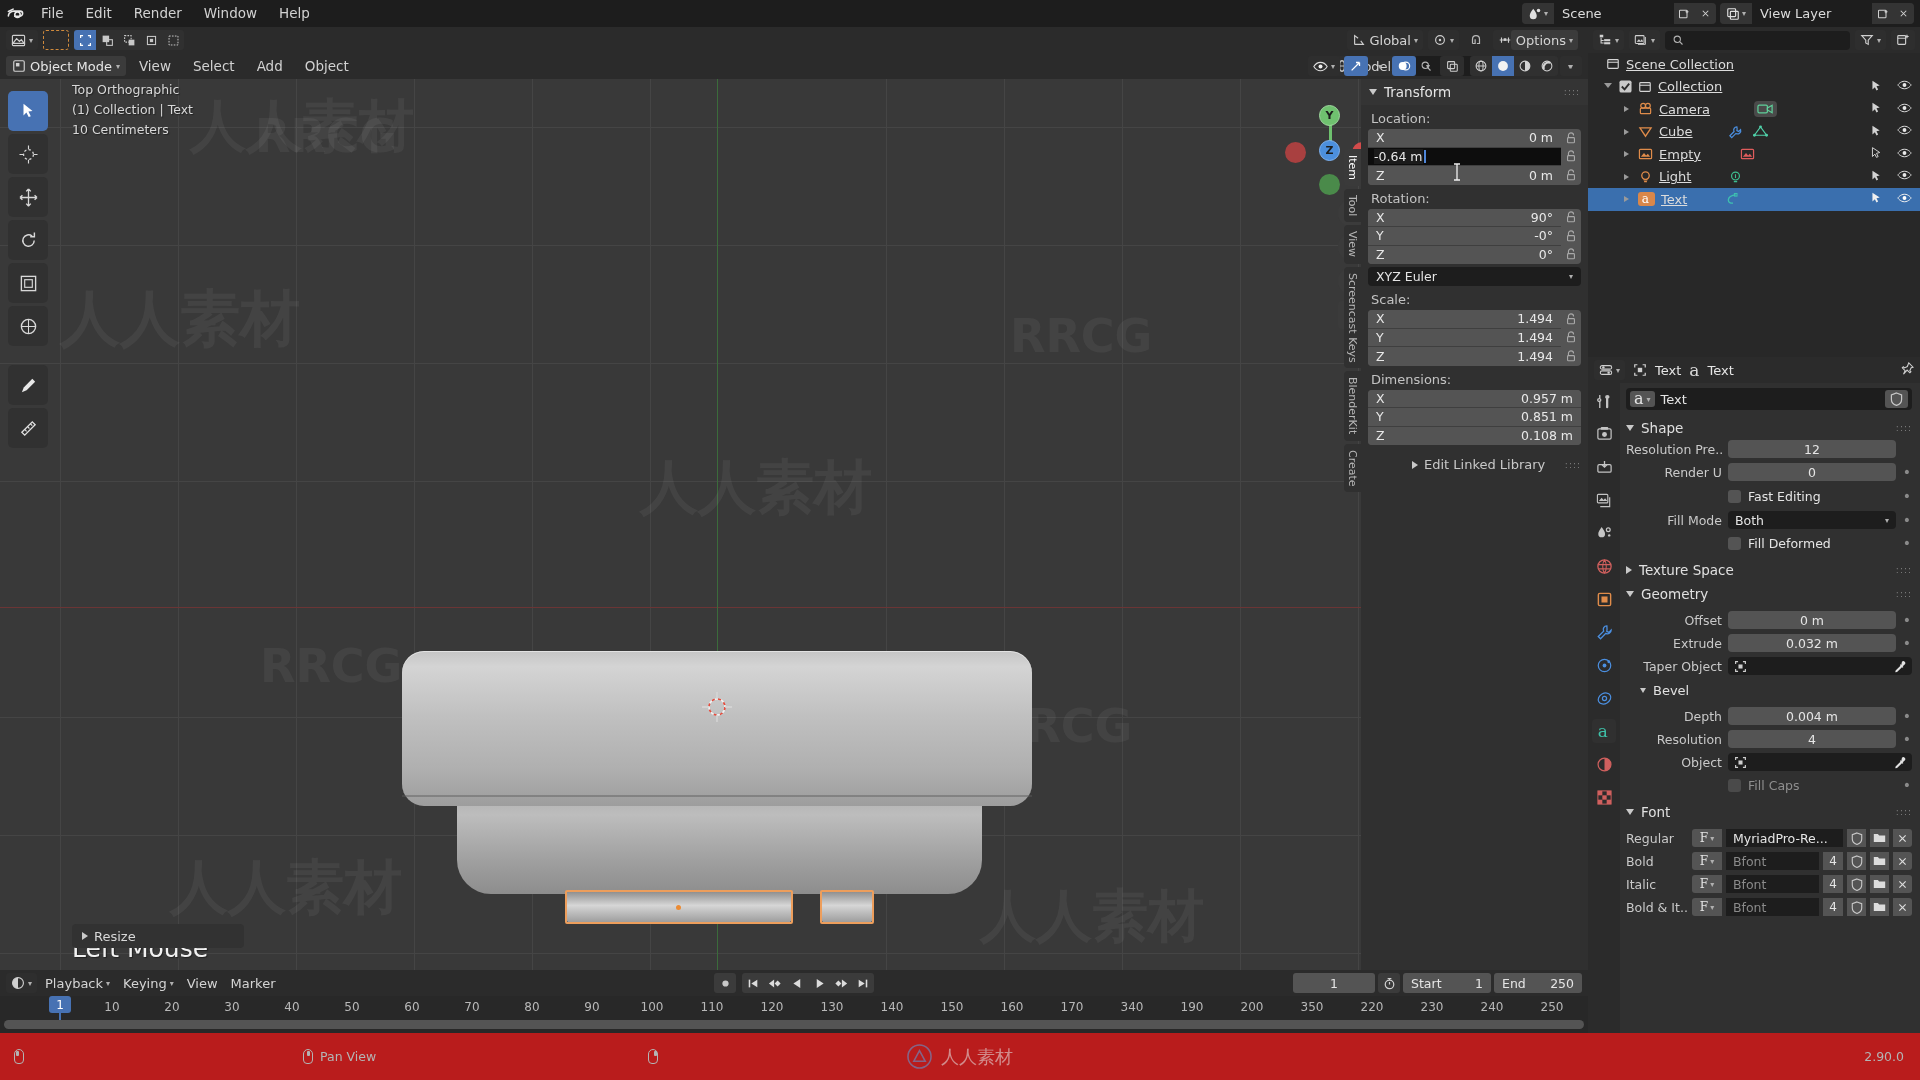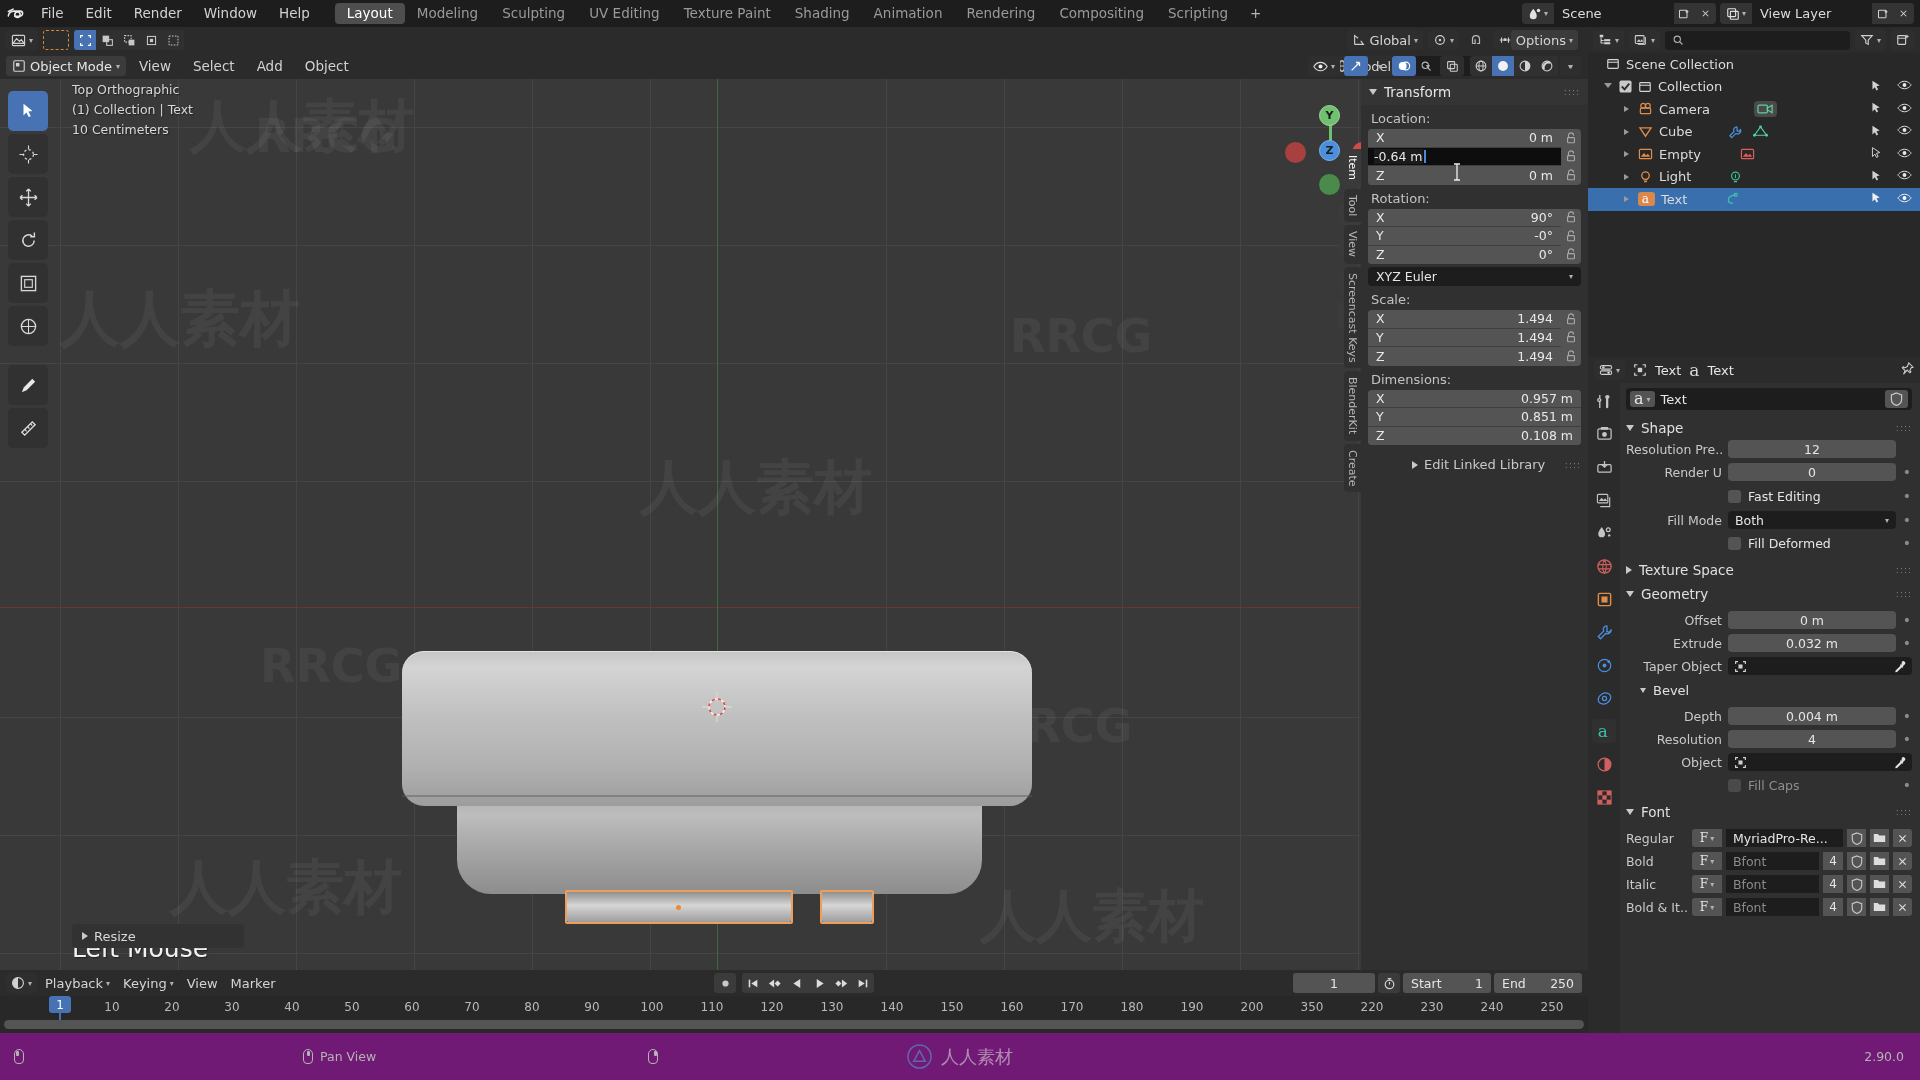--- a/index.html
+++ b/index.html
@@ -170,19 +170,6 @@
     <div class="menu-item">Window</div>
     <div class="menu-item">Help</div>
 
-    <div class="wstabs">
-      <div class="wtab active">Layout</div>
-      <div class="wtab">Modeling</div>
-      <div class="wtab">Sculpting</div>
-      <div class="wtab">UV Editing</div>
-      <div class="wtab">Texture Paint</div>
-      <div class="wtab">Shading</div>
-      <div class="wtab">Animation</div>
-      <div class="wtab">Rendering</div>
-      <div class="wtab">Compositing</div>
-      <div class="wtab">Scripting</div>
-      <div class="wtab plus">+</div>
-    </div>
 
     <div class="topbar-right">
       <div class="scene-ctrl">

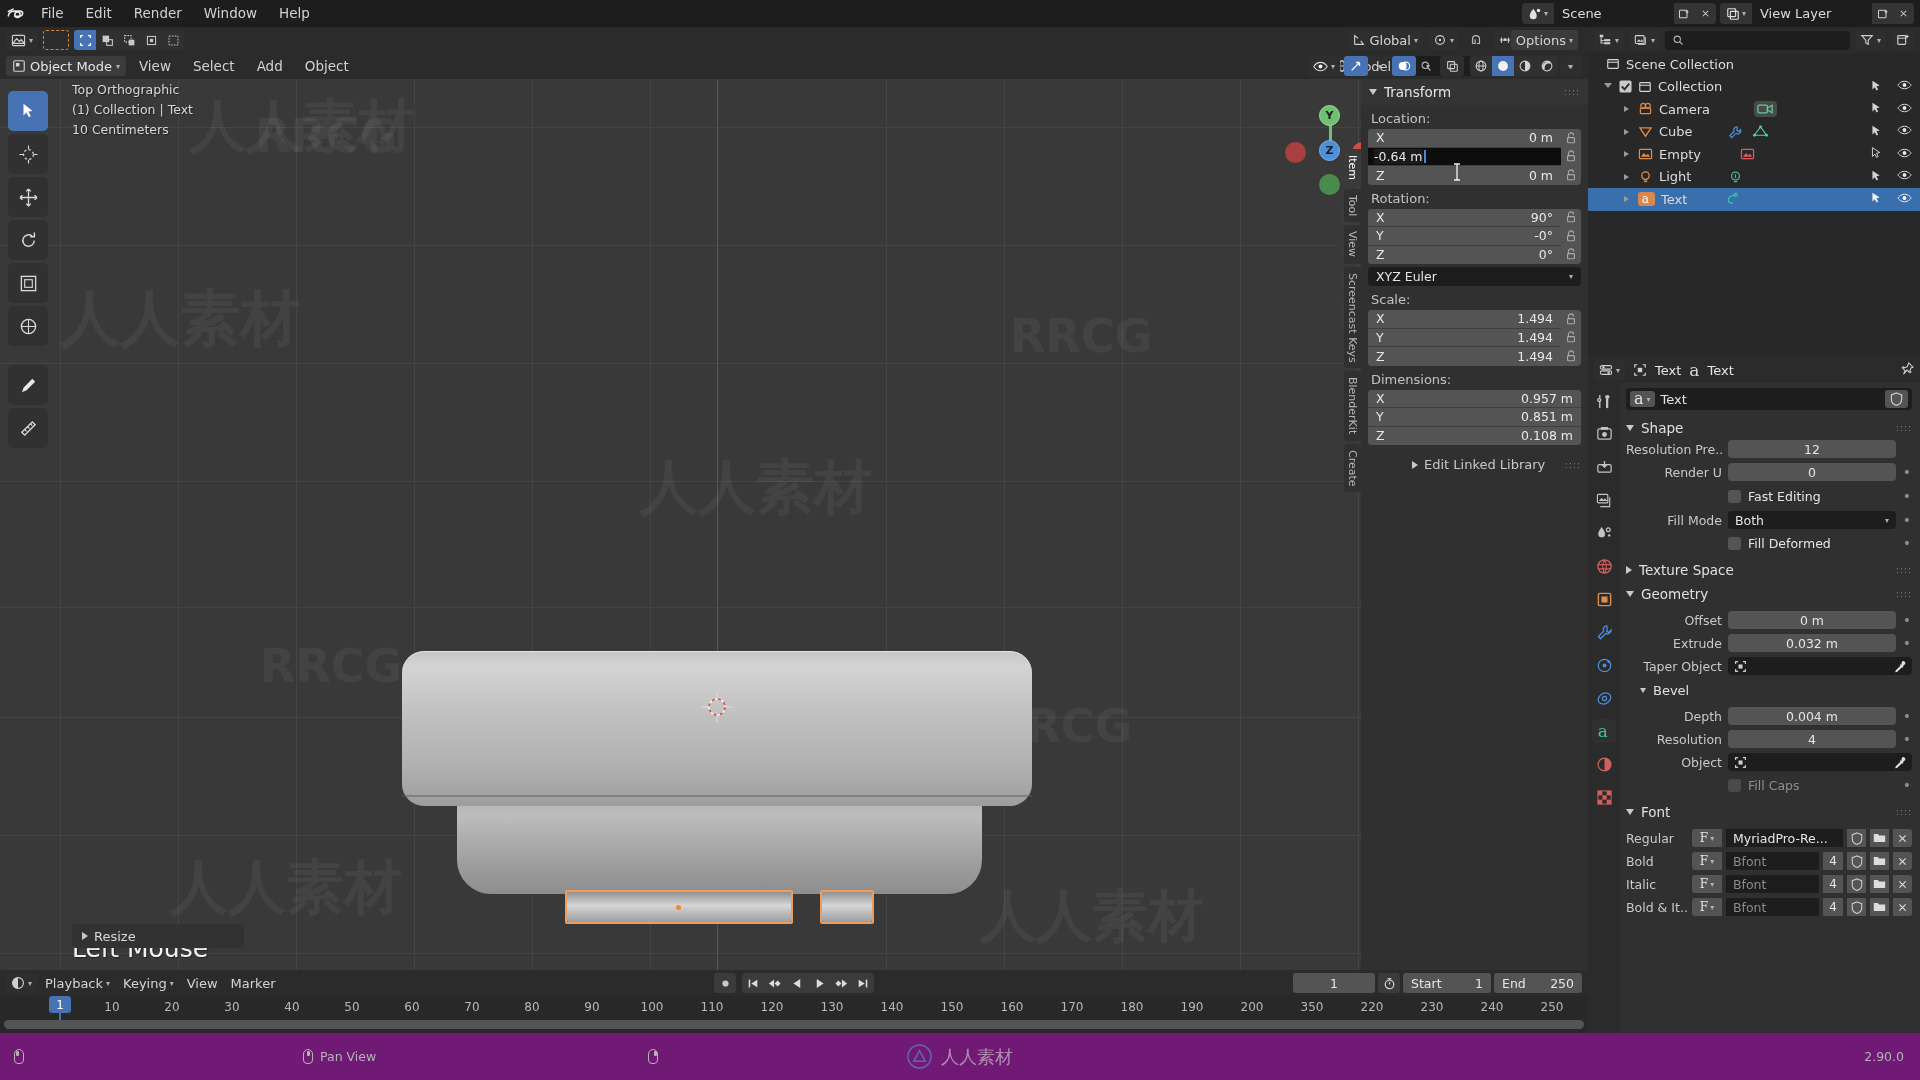--- a/index.html
+++ b/index.html
@@ -90,7 +90,7 @@
   .outliner { position:absolute; left:1588px; top:27px; width:332px; height:330px; background:#282828; }
   .ol-header { height:26px; background:#2b2b2b; display:flex; align-items:center; padding:0 5px; gap:5px; }
   .ol-search { flex:1; height:19px; background:#1d1d1d; border-radius:4px; display:flex; align-items:center; padding:0 7px; gap:5px; }
-  .ol-row { height:22.5px; display:flex; align-items:center; padding-left:8px; font-size:13px; color:#dcdcdc; position:relative; }
+  .ol-row { height:22.5px; display:flex; align-items:center; padding-left:8px; font-size:13px; color:#dcdcdc; position:relative;text-decoration:underline; }
   .ol-row.active-obj { background:#3a6fae; }
   .ol-right { position:absolute; right:8px; display:flex; align-items:center; gap:14px; }
   .disc-tri { width:0;height:0;border-left:5px solid #9a9a9a;border-top:3.5px solid transparent;border-bottom:3.5px solid transparent; }

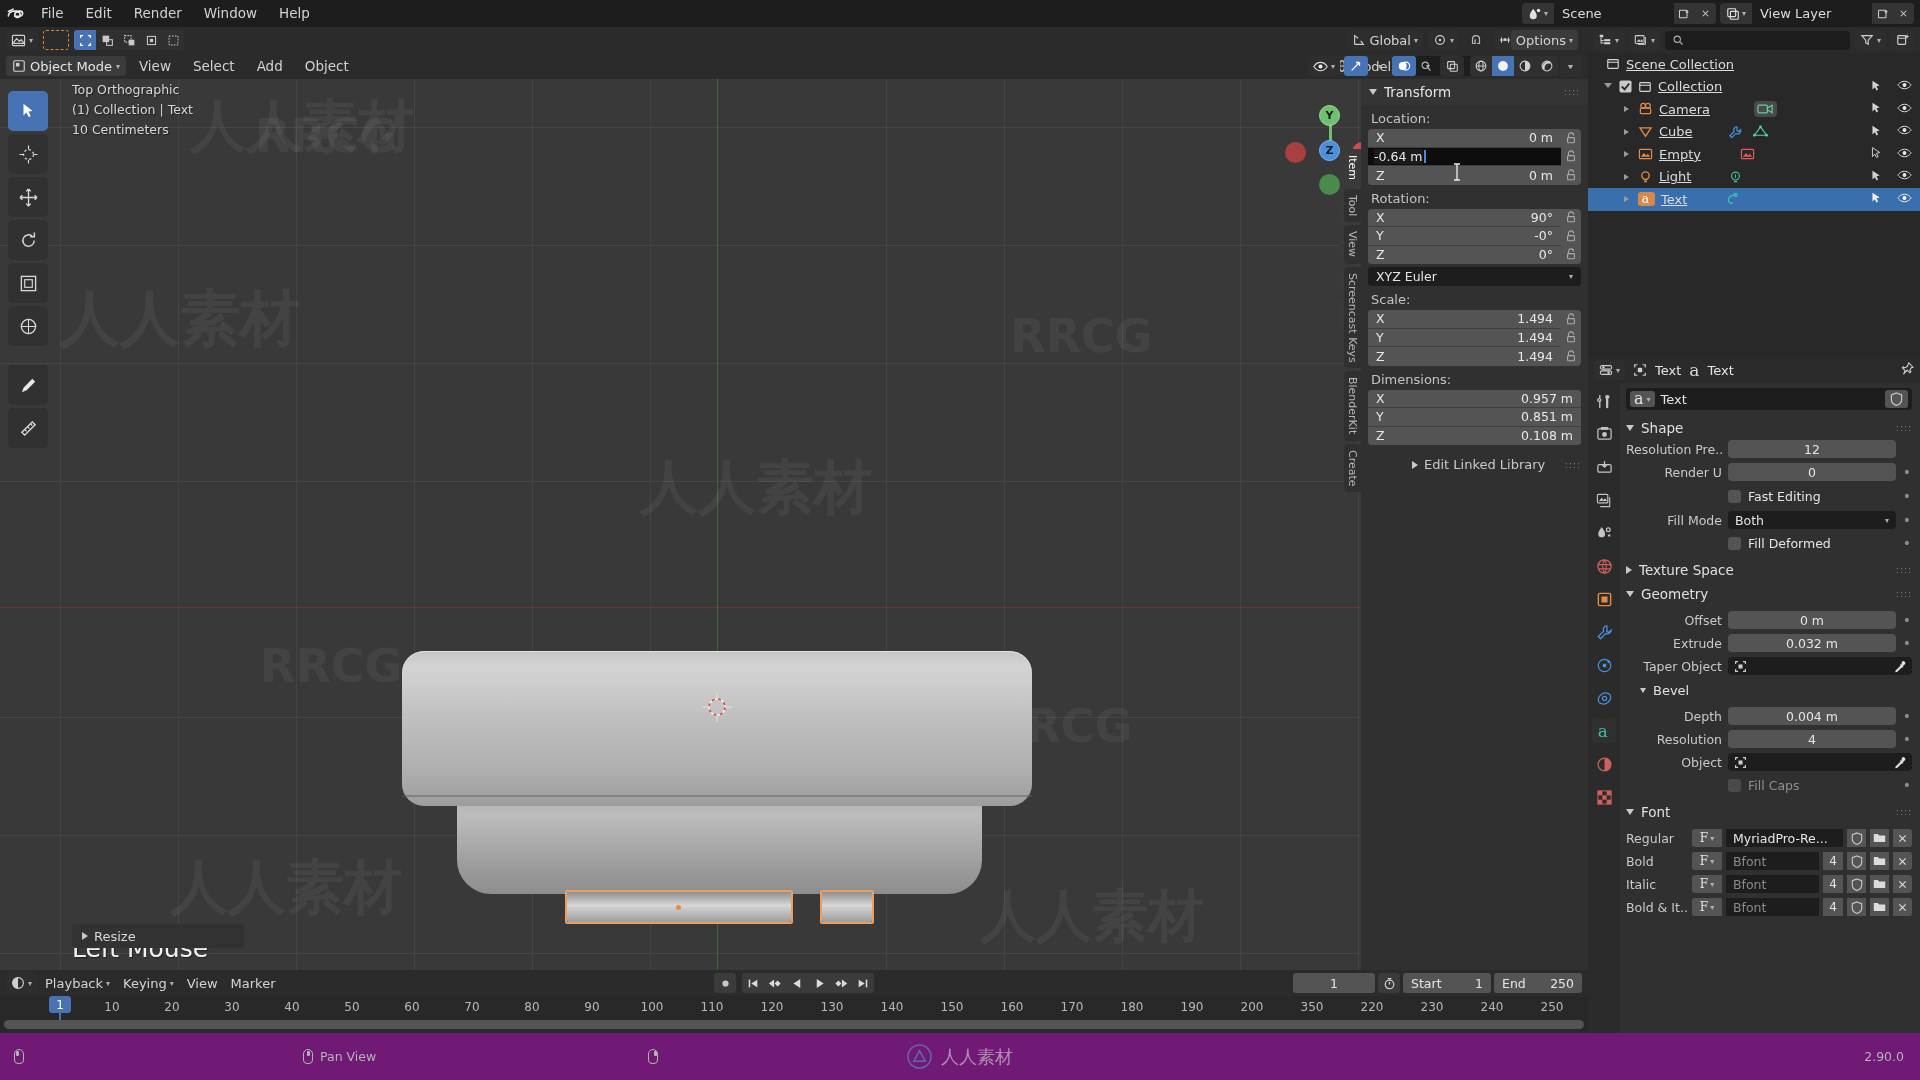--- a/index.html
+++ b/index.html
@@ -1444,7 +1444,7 @@
       <div class="tick-lbl" style="left:952px">150</div>
       <div class="tick-lbl" style="left:1012px">160</div>
       <div class="tick-lbl" style="left:1072px">170</div>
-      <div class="tick-lbl" style="left:1132px">180</div>
+      <div class="tick-lbl" style="left:1132px">340</div>
       <div class="tick-lbl" style="left:1192px">190</div>
       <div class="tick-lbl" style="left:1252px">200</div>
       <div class="tick-lbl" style="left:1312px">350</div>

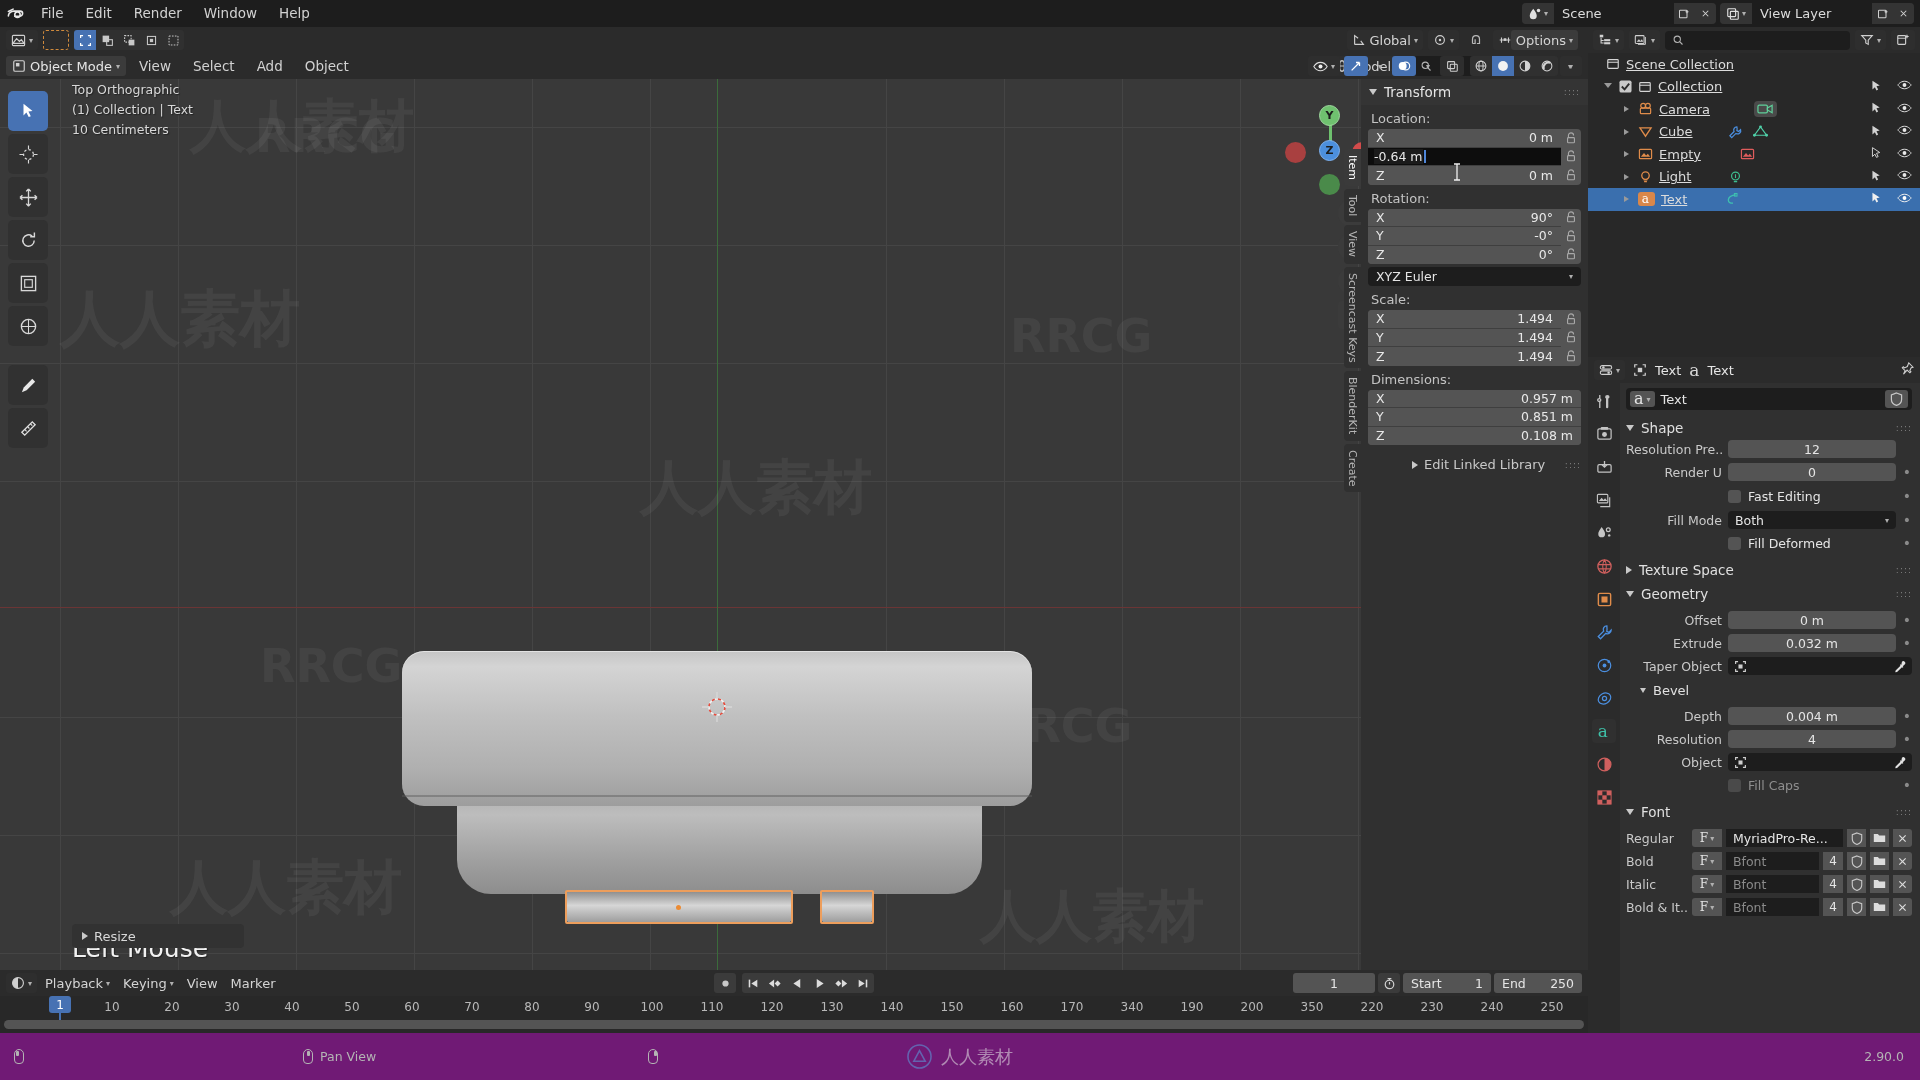--- a/index.html
+++ b/index.html
@@ -137,7 +137,7 @@
   .tl-scroll { position:absolute; left:4px; right:4px; bottom:4px; height:9px; background:#545454; border-radius:5px; }
 
   
-  .status { position:absolute; left:0; top:1033px; width:1920px; height:47px; background:#701a75;
+  .status { position:absolute; left:0; top:1033px; width:1920px; height:47px; background:#b91c1c;
     display:flex; align-items:center; padding:0 14px; gap:22px; font-size:12.5px; color:#b4b4b4; }
   .status-right { position:absolute; right:16px; font-size:12.5px; color:#b4b4b4; }
   .mouse-ico { width:10px; height:15px; border:1.5px solid #b4b4b4; border-radius:5px 5px 4px 4px; position:relative; }

